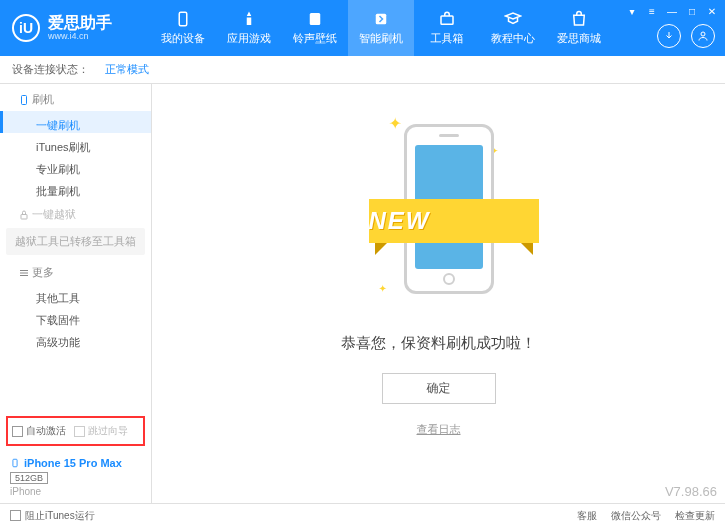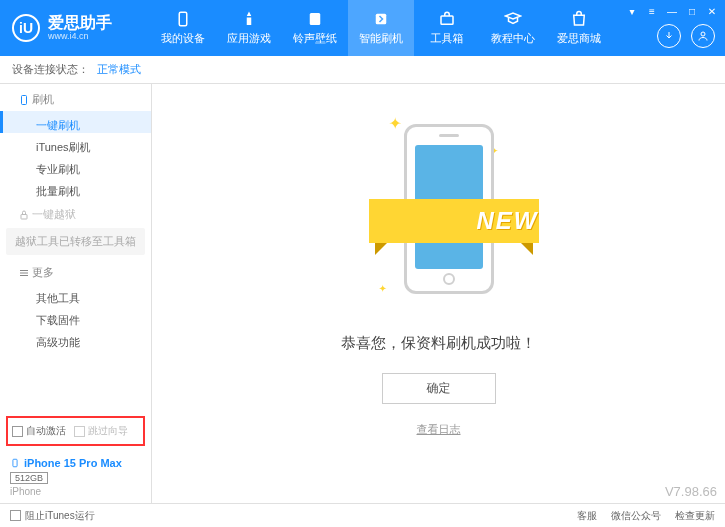--- a/index.html
+++ b/index.html
@@ -18,7 +18,7 @@
 .header-right { position: absolute; right: 10px; bottom: 8px; display: flex; gap: 10px; }
 .circle-btn { width: 24px; height: 24px; border: 1.5px solid #fff; border-radius: 50%; display: flex; align-items: center; justify-content: center; cursor: pointer; }
 .status-bar { height: 28px; border-bottom: 1px solid #e0e0e0; display: flex; align-items: center; padding: 0 12px; font-size: 11px; color: #666; }
-.status-val { color: #1a8cff; margin-left: 8px; font-family: Liberation Serif, serif; }
+.status-val { color: #1a8cff; margin-left: 16px; font-family: Liberation Serif, serif; }
 .body-area { display: flex; height: 419px; }
 .sidebar { width: 152px; border-right: 1px solid #e0e0e0; display: flex; flex-direction: column; font-size: 11px; }
 .side-section { padding: 8px 0 4px 18px; color: #888; display: flex; align-items: center; gap: 2px; }

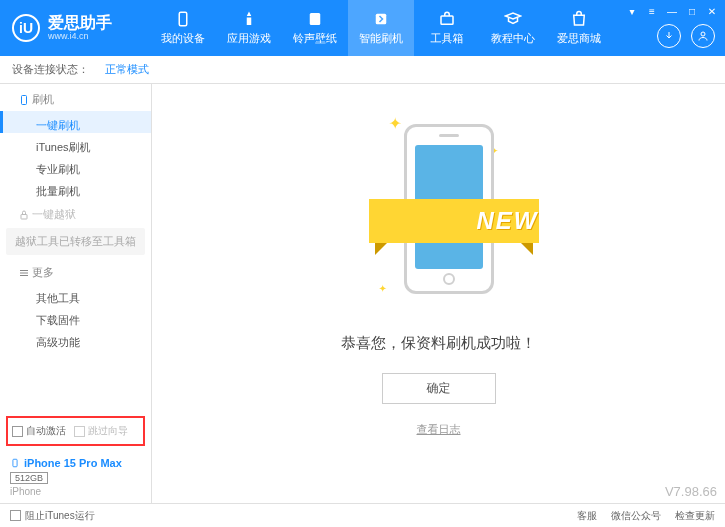--- a/index.html
+++ b/index.html
@@ -39,7 +39,7 @@
 .phone-screen { position: absolute; left: 8px; top: 18px; right: 8px; bottom: 22px; background: #5ab4e6; border-radius: 3px; }
 .phone-home { position: absolute; bottom: 6px; left: 50%; transform: translateX(-50%); width: 12px; height: 12px; border: 2px solid #d0d0d0; border-radius: 50%; }
 .phone-speaker { position: absolute; top: 7px; left: 50%; transform: translateX(-50%); width: 20px; height: 3px; background: #d0d0d0; border-radius: 2px; }
-.new-banner { position: absolute; left: 0; top: 85px; width: 170px; height: 44px; background: #ffd633; display: flex; align-items: center; justify-content: flex-end; }
+.new-banner { position: absolute; left: 0; top: 85px; width: 170px; height: 44px; background: #ffd633; display: flex; align-items: center; justify-content: flex-start; }
 .new-banner::before, .new-banner::after { content: ''; position: absolute; top: 100%; border: 6px solid transparent; }
 .new-banner::before { left: 6px; border-top-color: #cc9900; border-left-color: #cc9900; }
 .new-banner::after { right: 6px; border-top-color: #cc9900; border-right-color: #cc9900; }

